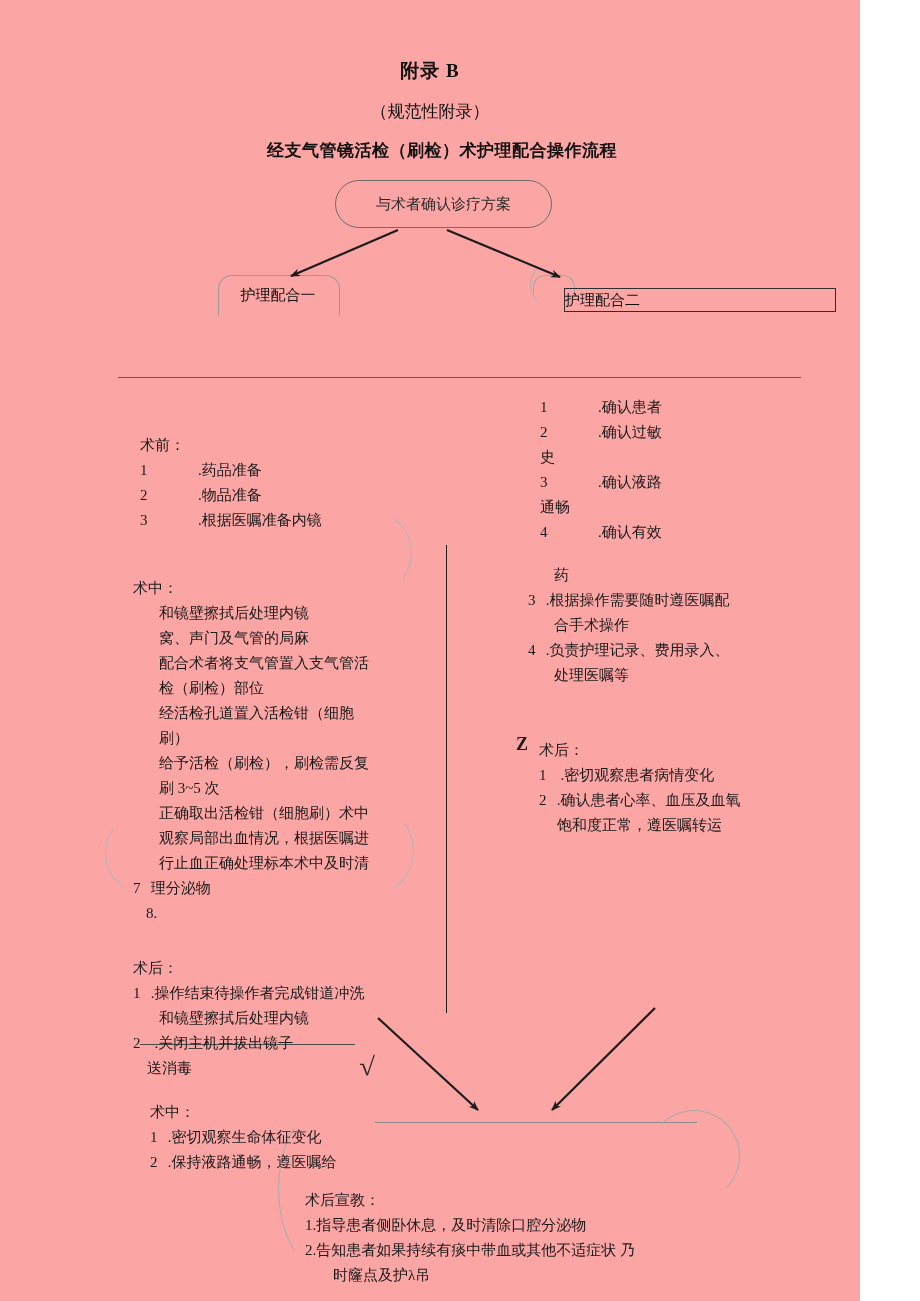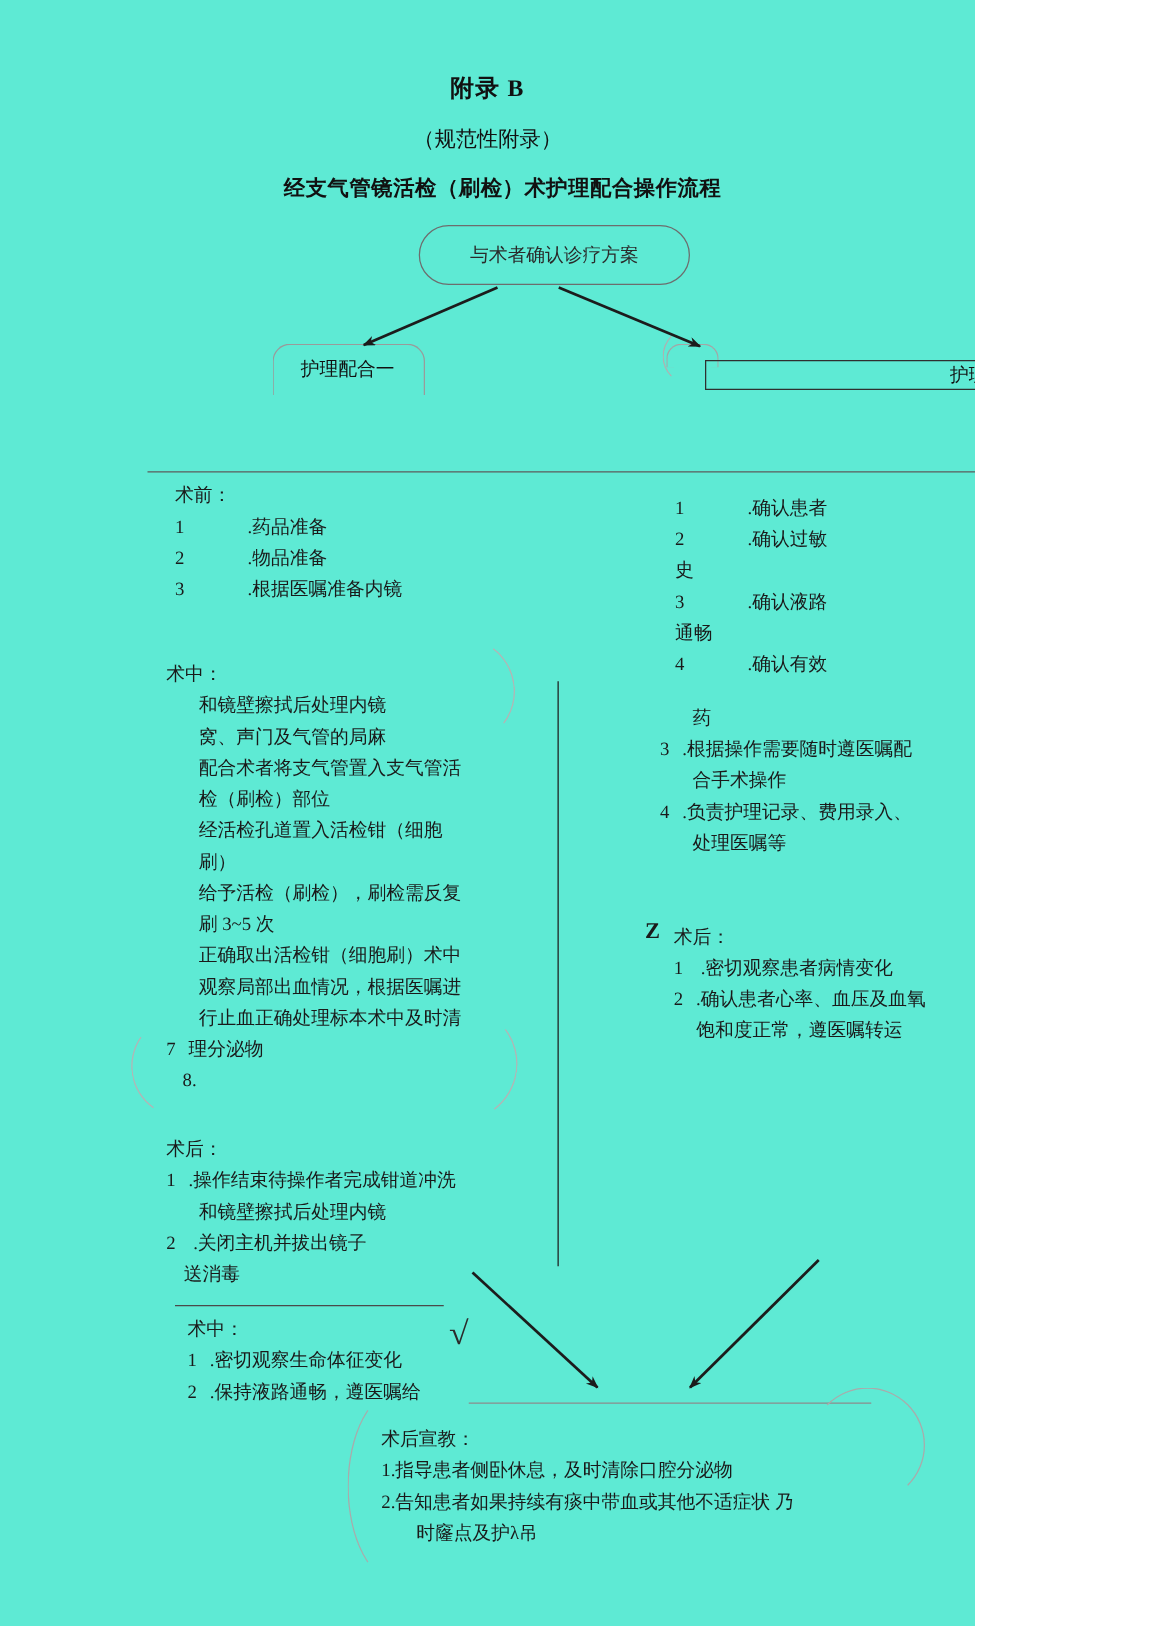--- a/index.html
+++ b/index.html
@@ -9,9 +9,9 @@
   }
   #page {
     position: relative;
-    width: 780px;
+    width: 860px;
     height: 1301px;
-    background: #5eead4;
+    background: #fca5a5;
     font-family: "Liberation Serif", "DejaVu Serif", serif;
     color: #111111;
     overflow: hidden;

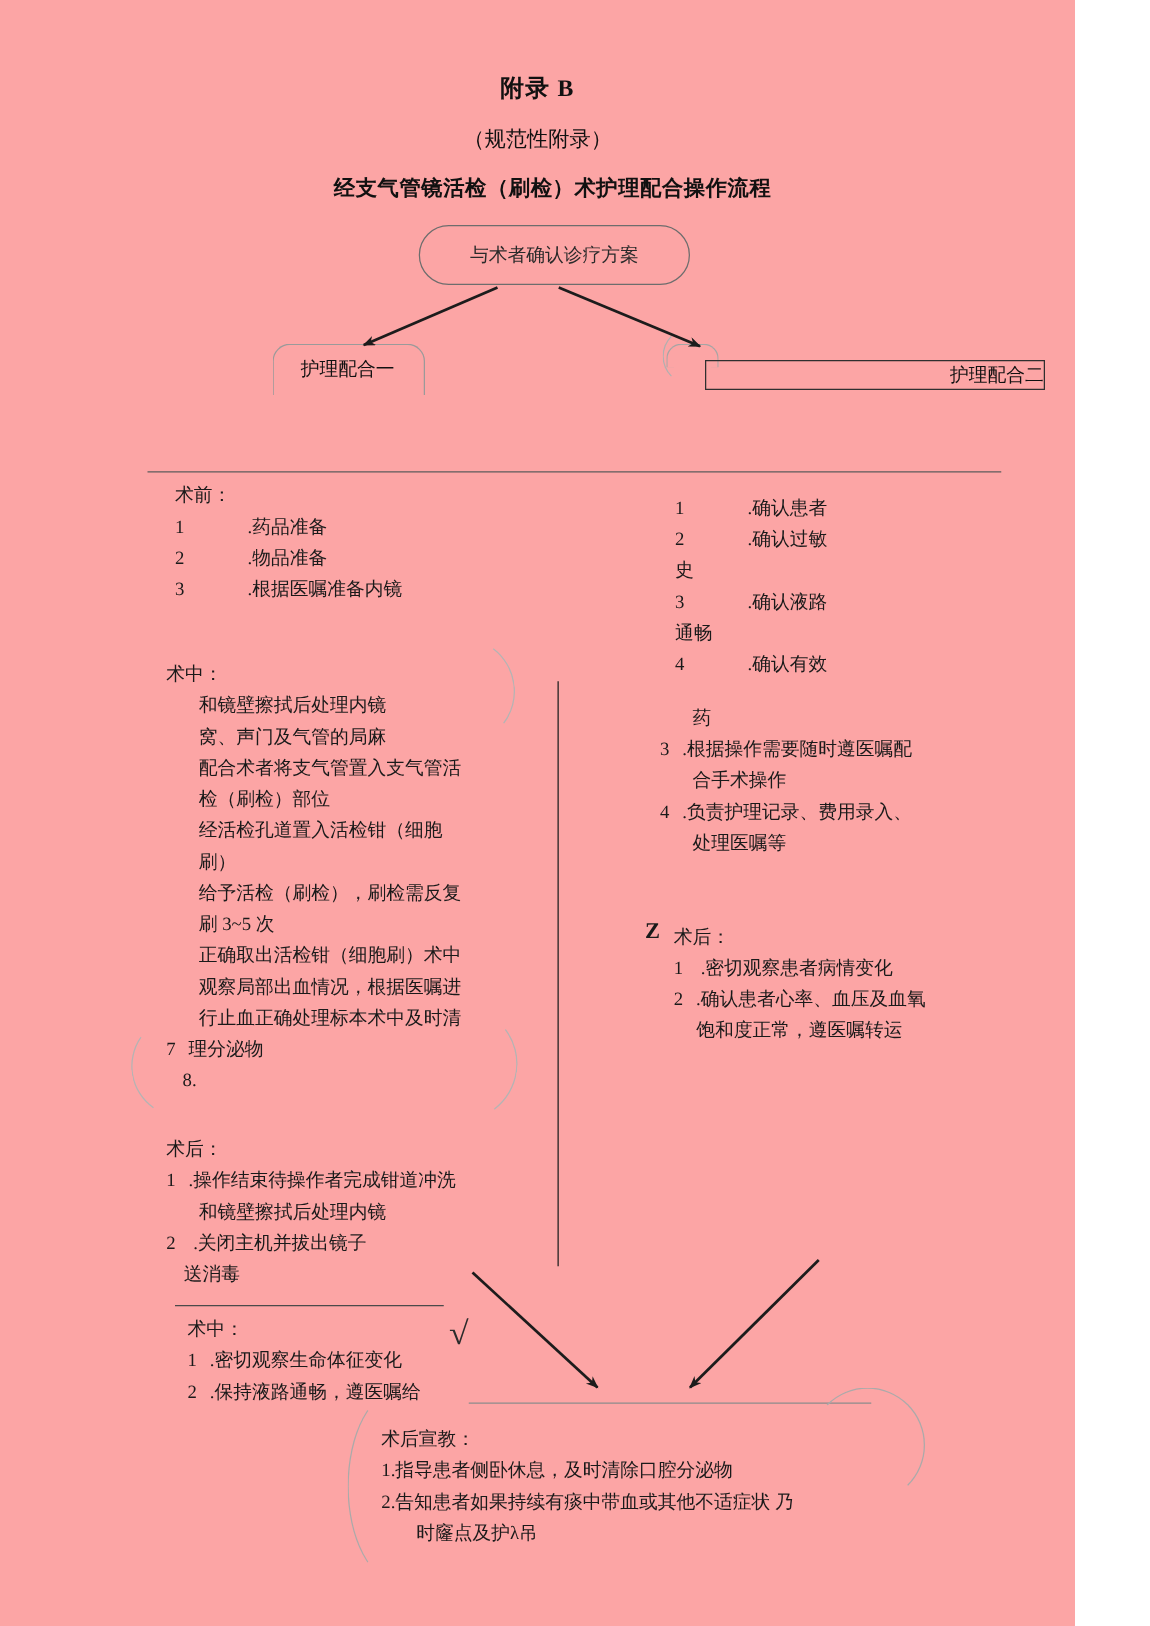--- a/index.html
+++ b/index.html
@@ -67,7 +67,7 @@
     left: 564px; top: 288px;
     width: 270px; height: 22px;
     border: 1.3px solid #2f2f2f;
-    display: flex; align-items: center; justify-content: flex-end;
+    display: flex; align-items: center; justify-content: flex-start;
     font-size: 15px;
   }
   .stub-right {

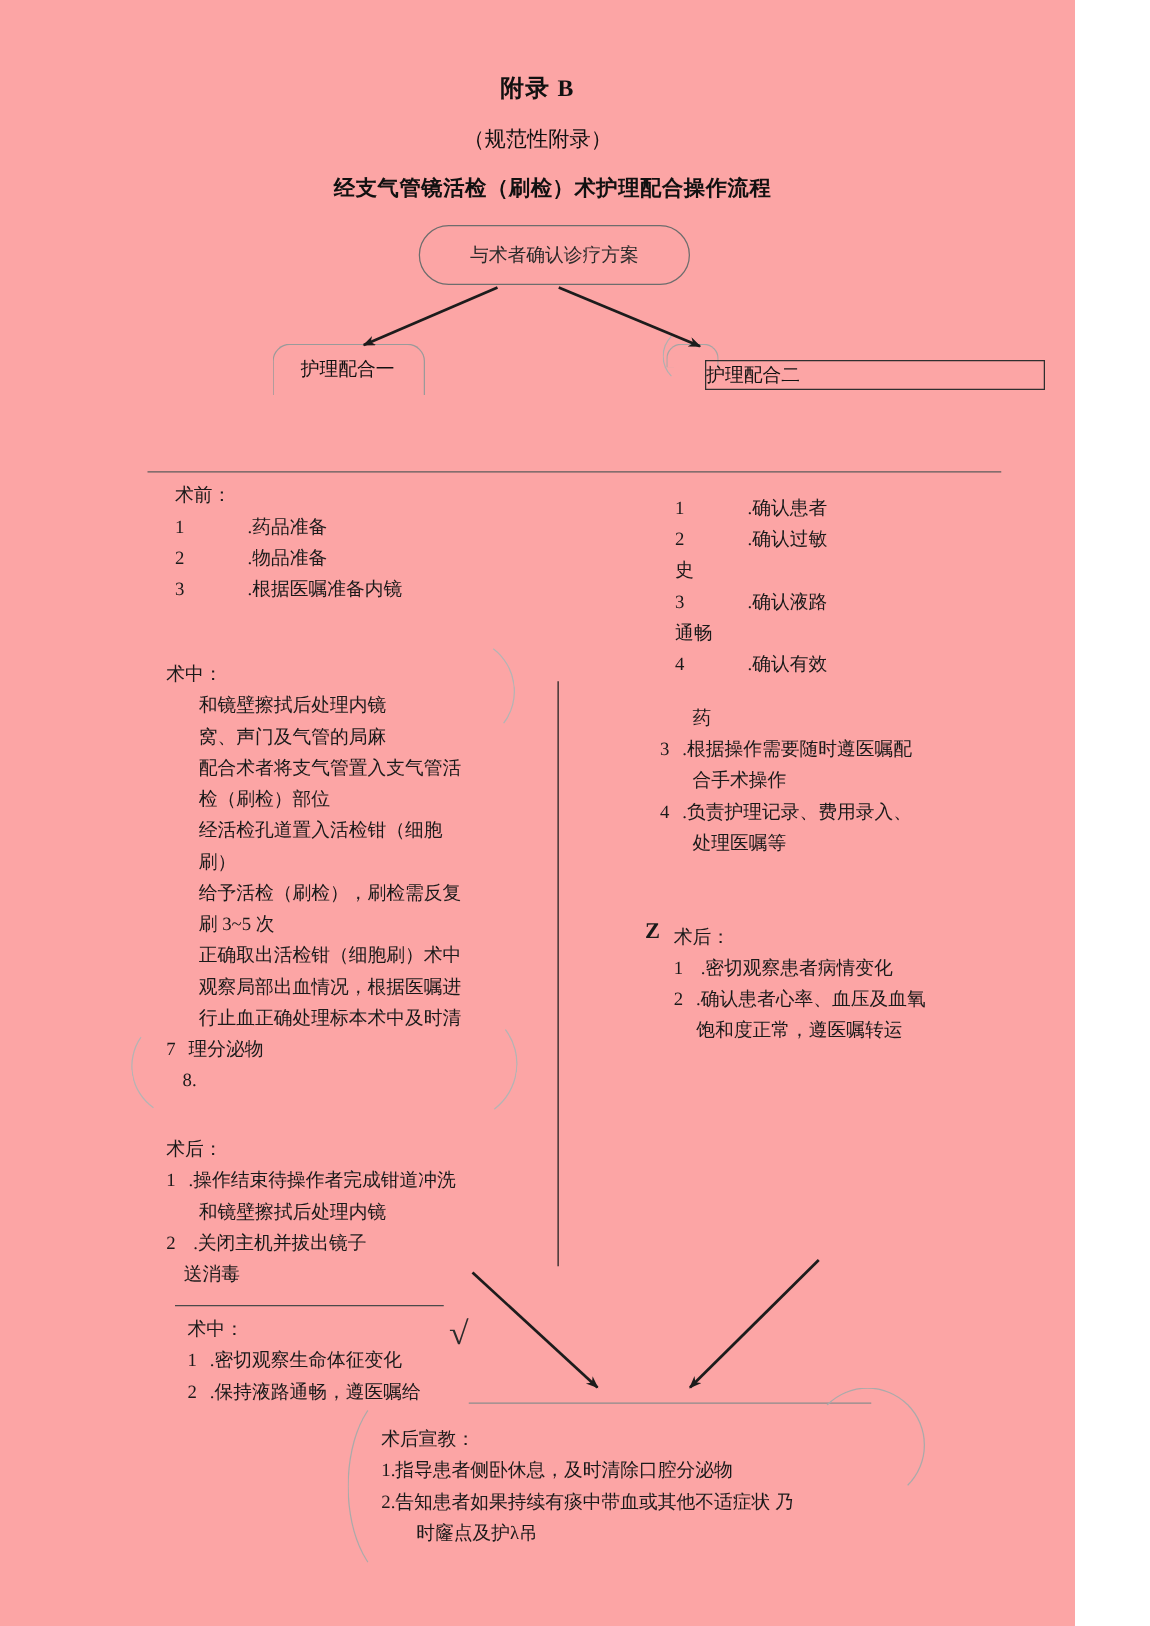--- a/index.html
+++ b/index.html
@@ -102,7 +102,7 @@
 
   
   .tb { font-size: 15px; line-height: 25px; color: #1a1a1a; }
-  .tb .hd { display: block; }
+  .tb .hd { display: block; margin-top: 48px; }
   .tb .ln { display: block; }
   .tb .ind { padding-left: 26px; }
   .num { display: inline-block; min-width: 14px; }

